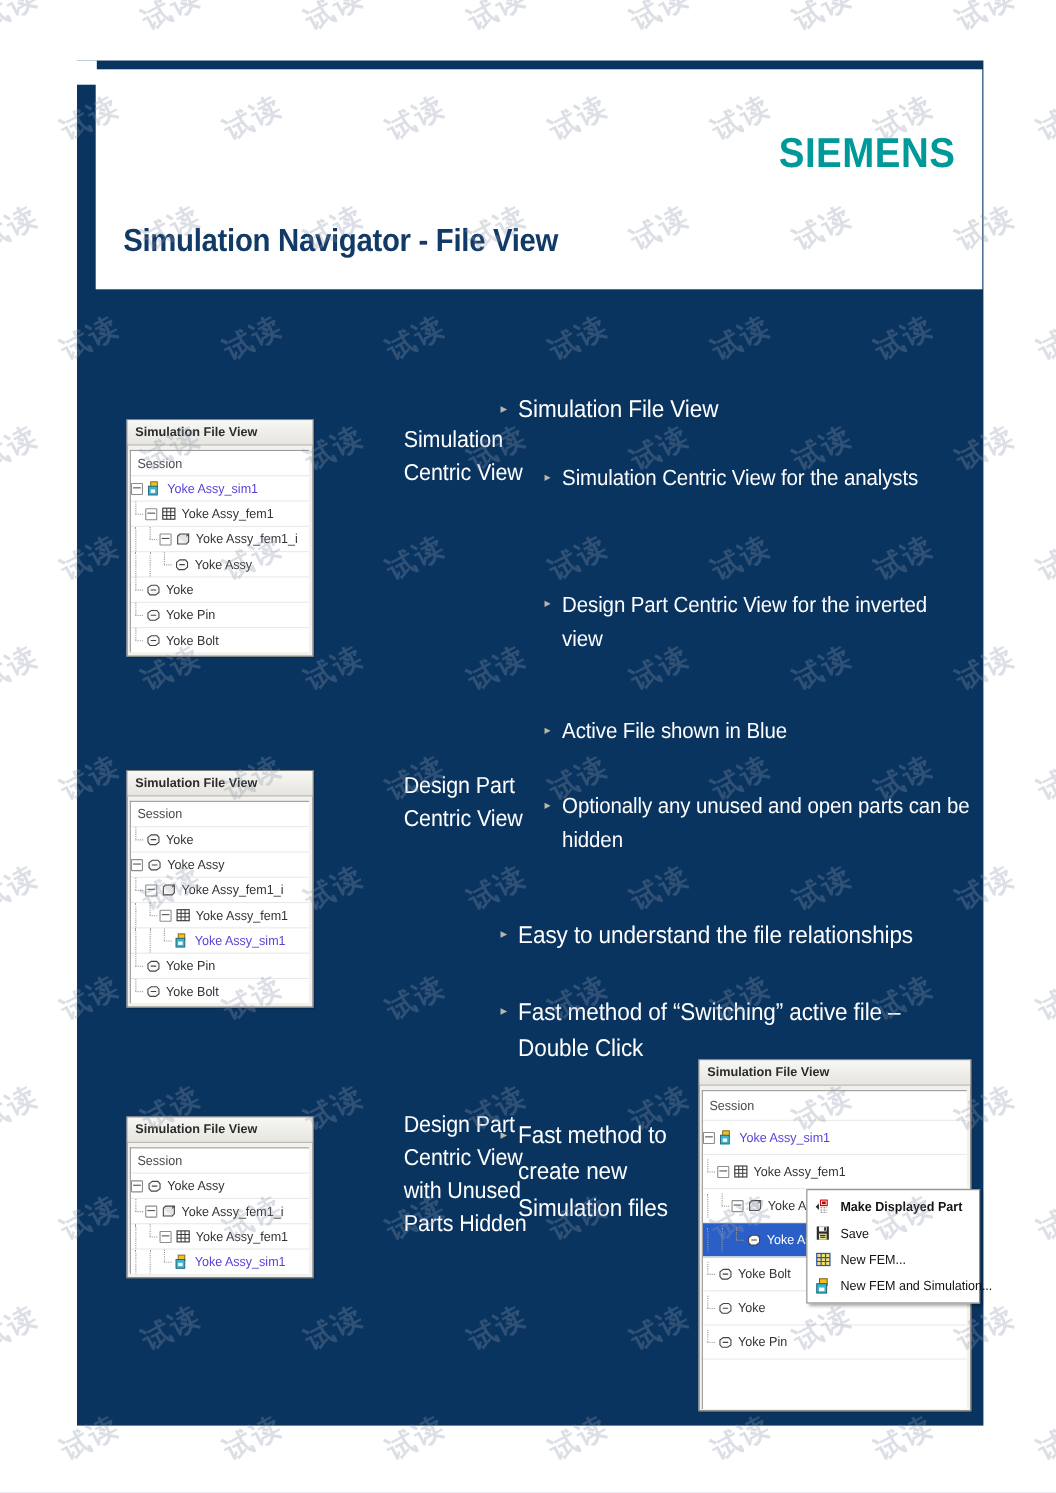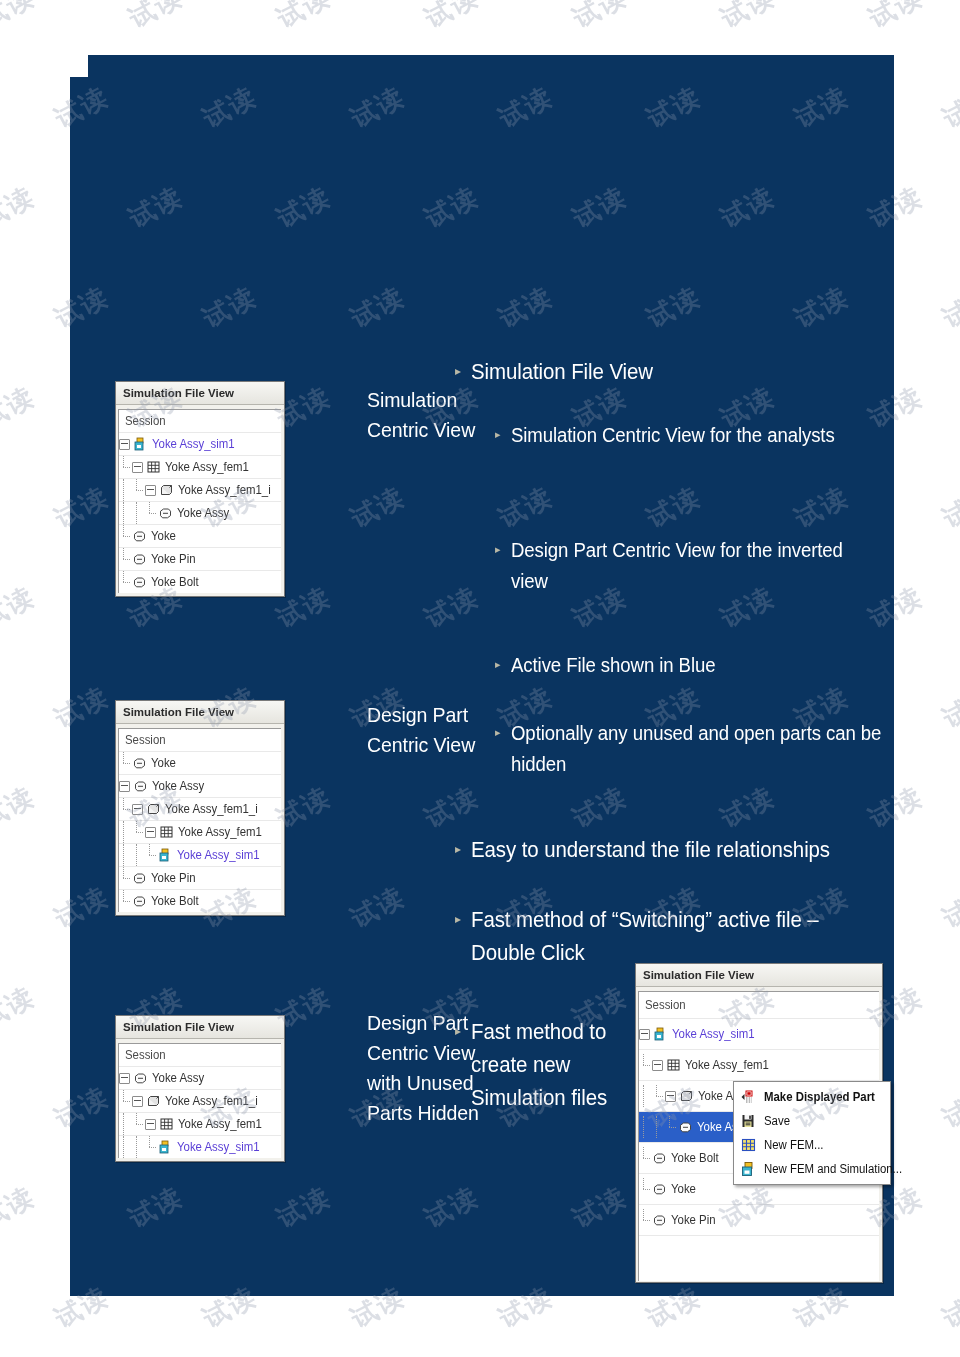--- a/index.html
+++ b/index.html
@@ -255,6 +255,10 @@
 
   <div id="notch"></div>
 
+  <div id="header-box">
+    <div id="siemens-logo">SIEMENS</div>
+    <div id="slide-title">Simulation Navigator - File View</div>
+  </div>
 
   <div id="body-area">
 

